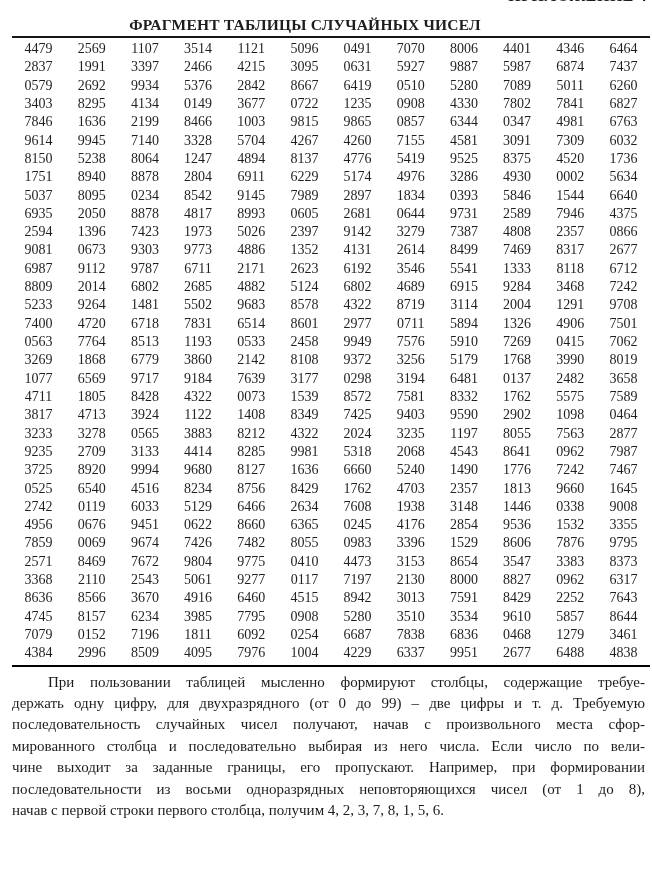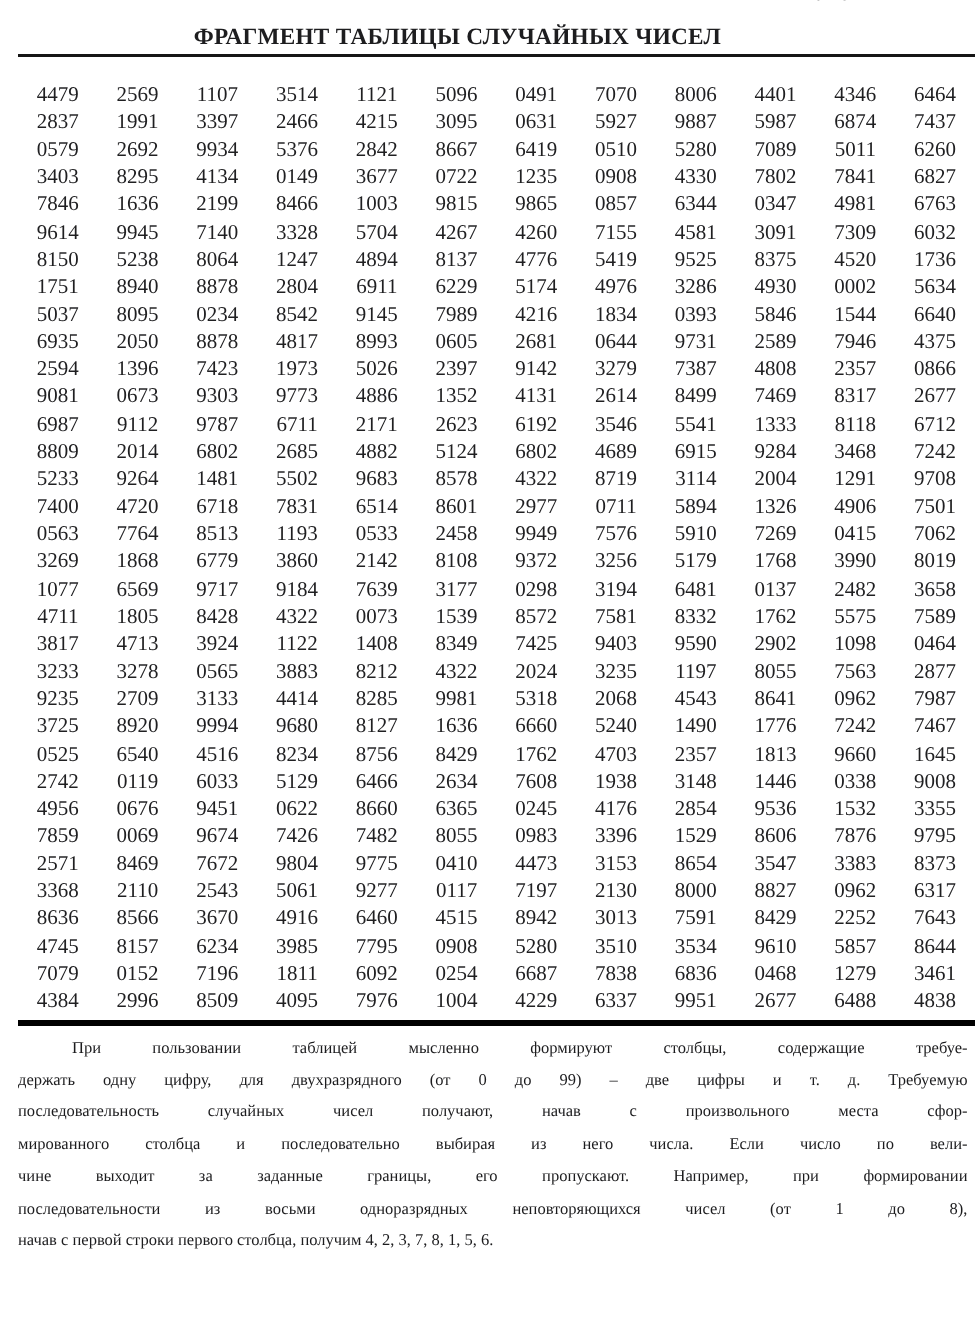--- a/index.html
+++ b/index.html
@@ -21,8 +21,8 @@
   .rnd-table {
     margin:2px 2px 0 12px;
     border-top:2px solid #151515;
-    border-bottom:4px solid #000000;
-    padding:17px 0 2px 0;
+    border-bottom:2px solid #000000;
+    padding:2px 0 2px 0;
   }
   .trow {
     display:grid; grid-template-columns:repeat(12, 1fr);

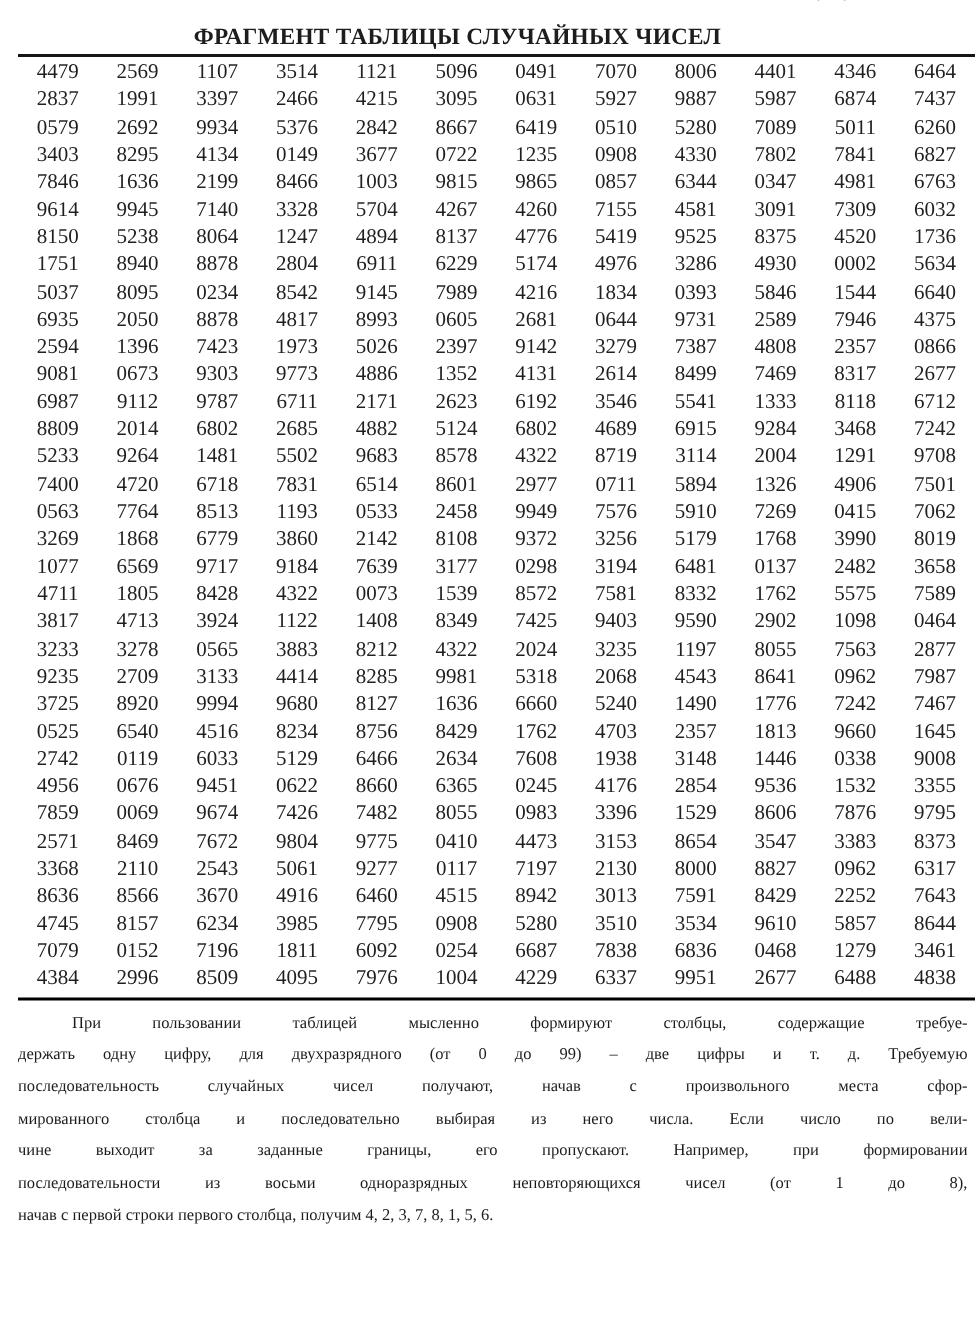--- a/index.html
+++ b/index.html
@@ -172,7 +172,7 @@
         <span class="cell">8542</span>
         <span class="cell">9145</span>
         <span class="cell">7989</span>
-        <span class="cell">4216</span>
+        <span class="cell">2897</span>
         <span class="cell">1834</span>
         <span class="cell">0393</span>
         <span class="cell">5846</span>

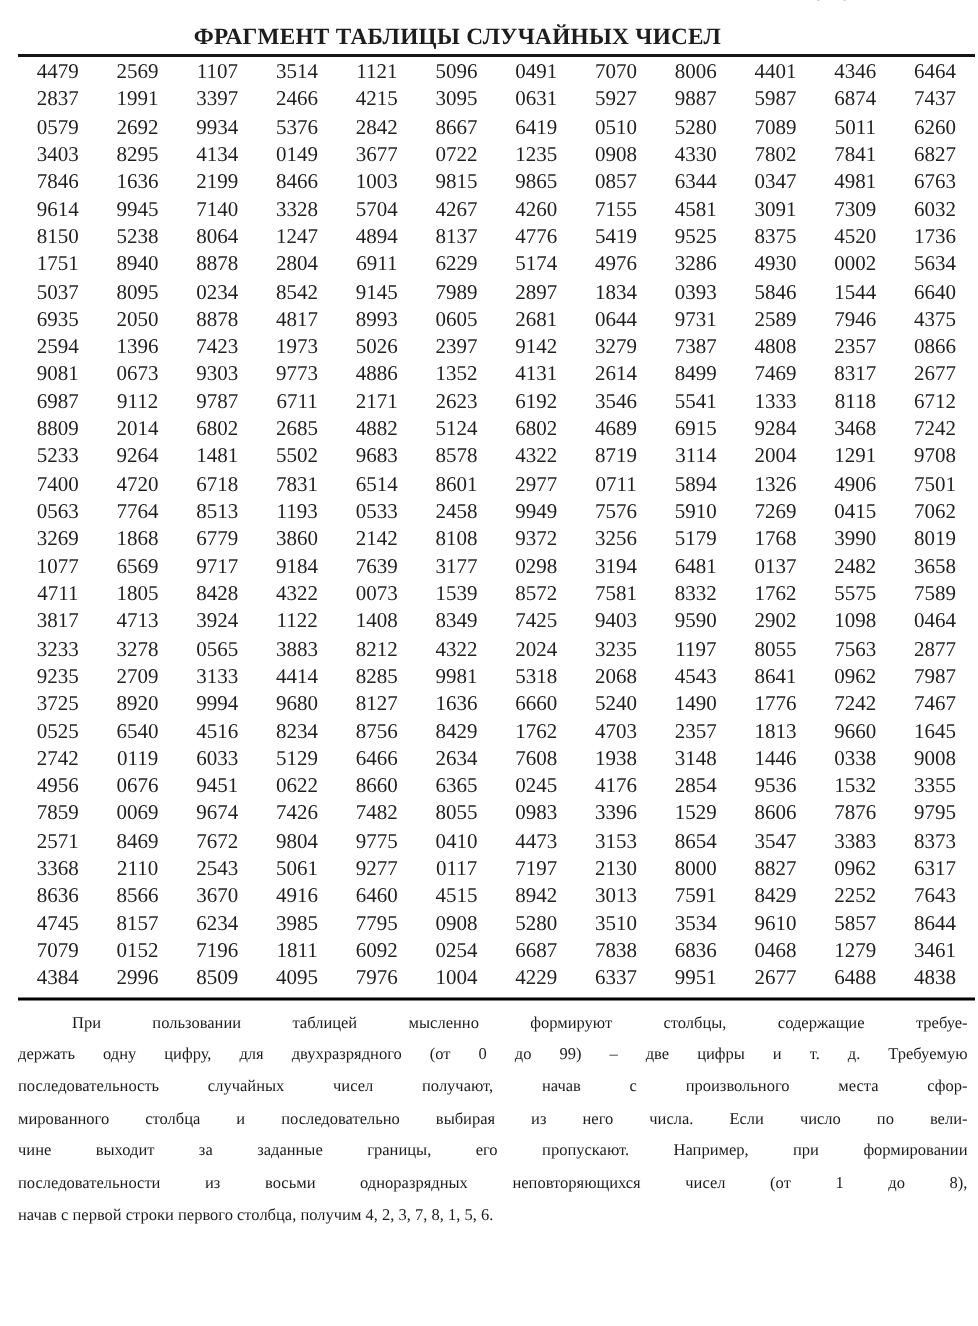--- a/index.html
+++ b/index.html
@@ -33,7 +33,7 @@
     font-variant-numeric: lining-nums;
   }
   .para {
-    margin:5px 7px 0 12px; font-size:11px; color:#1c1c1e;
+    margin:5px 7px 0 12px; font-size:15px; color:#1c1c1e;
   }
   .pline {
     line-height:21.4px;

